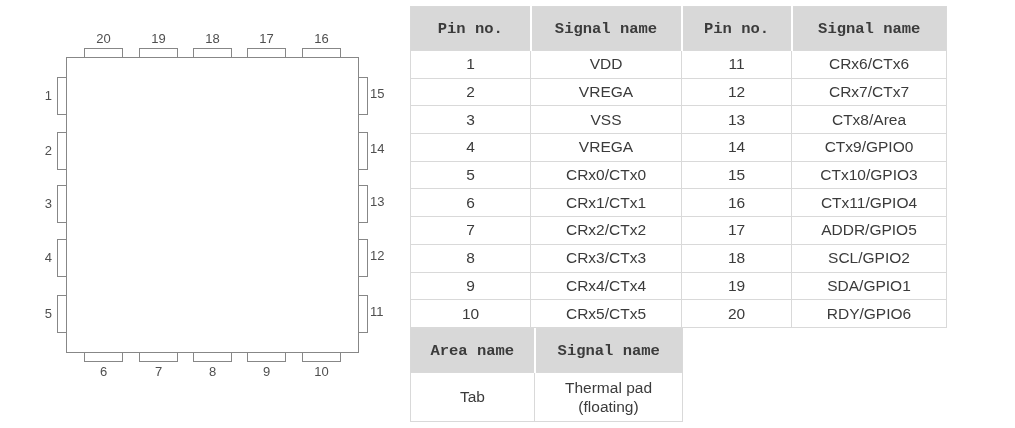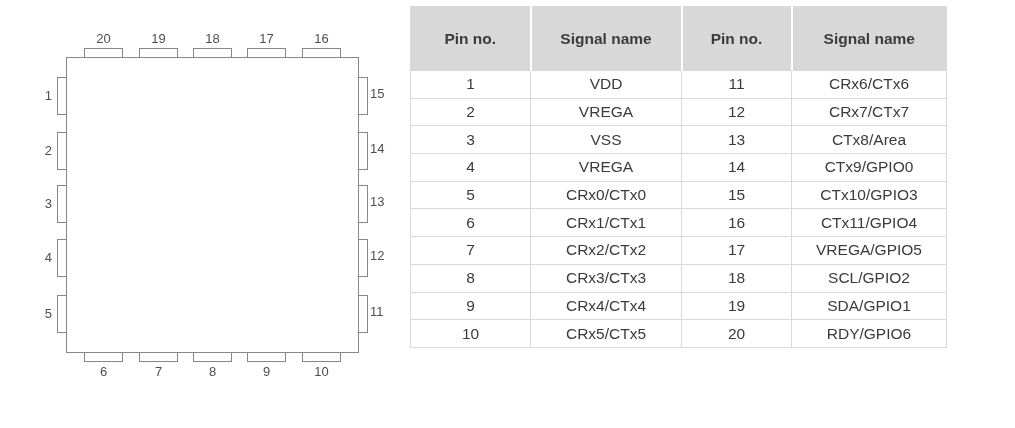--- a/index.html
+++ b/index.html
@@ -52,9 +52,10 @@
     background: #d8d8d8;
     font-weight: bold;
     height: 27px;
-    padding: 18px;
+    padding: 8px;
     text-align: center;
     border-left: 2px solid #ffffff;
+    font-family: Liberation Mono, monospace;
   }
   table.tbl th:first-child { border-left: 1px solid #d9d9d9; }
   table.tbl td {

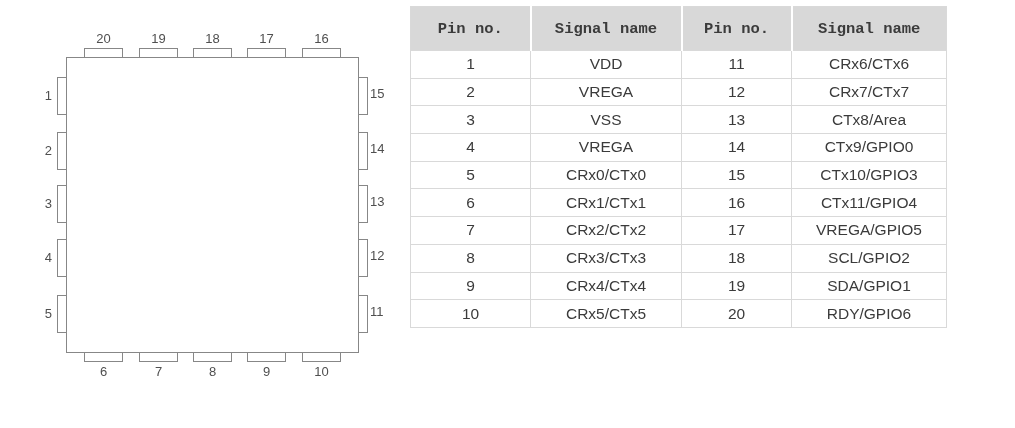--- a/index.html
+++ b/index.html
@@ -177,7 +177,7 @@
         <td>7</td>
         <td>CRx2/CTx2</td>
         <td>17</td>
-        <td>VREGA/GPIO5</td>
+        <td>ADDR/GPIO5</td>
       </tr>
       <tr>
         <td>8</td>

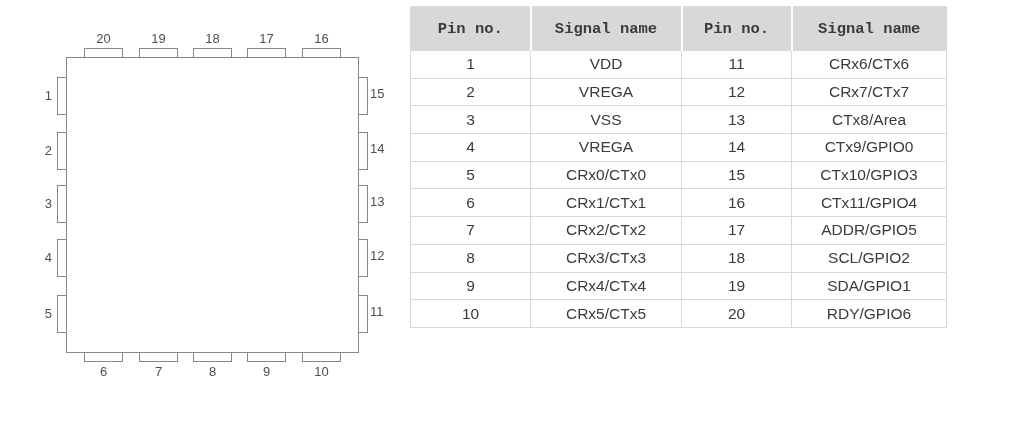--- a/index.html
+++ b/index.html
@@ -200,6 +200,25 @@
     </tbody>
   </table>
 
+  <table class="tbl" id="area-table" style="left:410px; top:328px; width:272px;">
+    <colgroup>
+        <col style="width:124px">
+        <col style="width:148px">
+      </colgroup>
+    <thead>
+      <tr>
+        <th>Area name</th>
+        <th>Signal name</th>
+      </tr>
+    </thead>
+    <tbody>
+      <tr>
+        <td>Tab</td>
+        <td class="multiline">Thermal pad
+(floating)</td>
+      </tr>
+    </tbody>
+  </table>
 
 </div>
 

